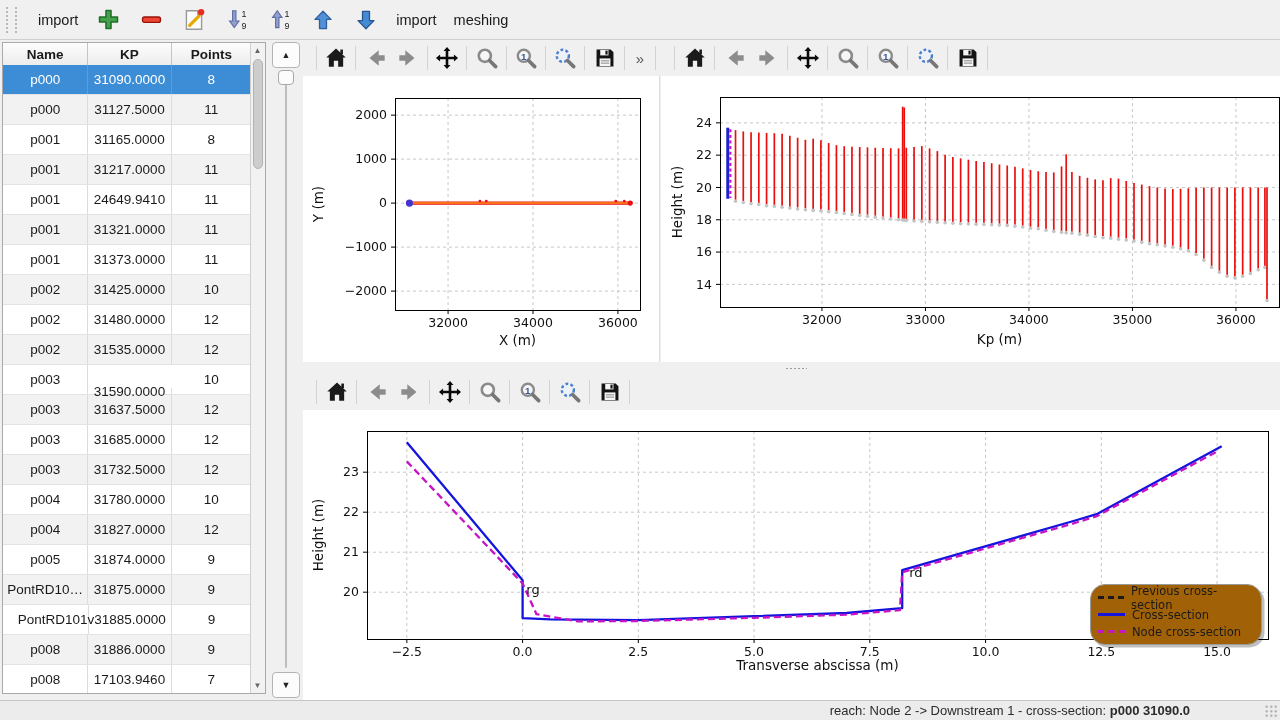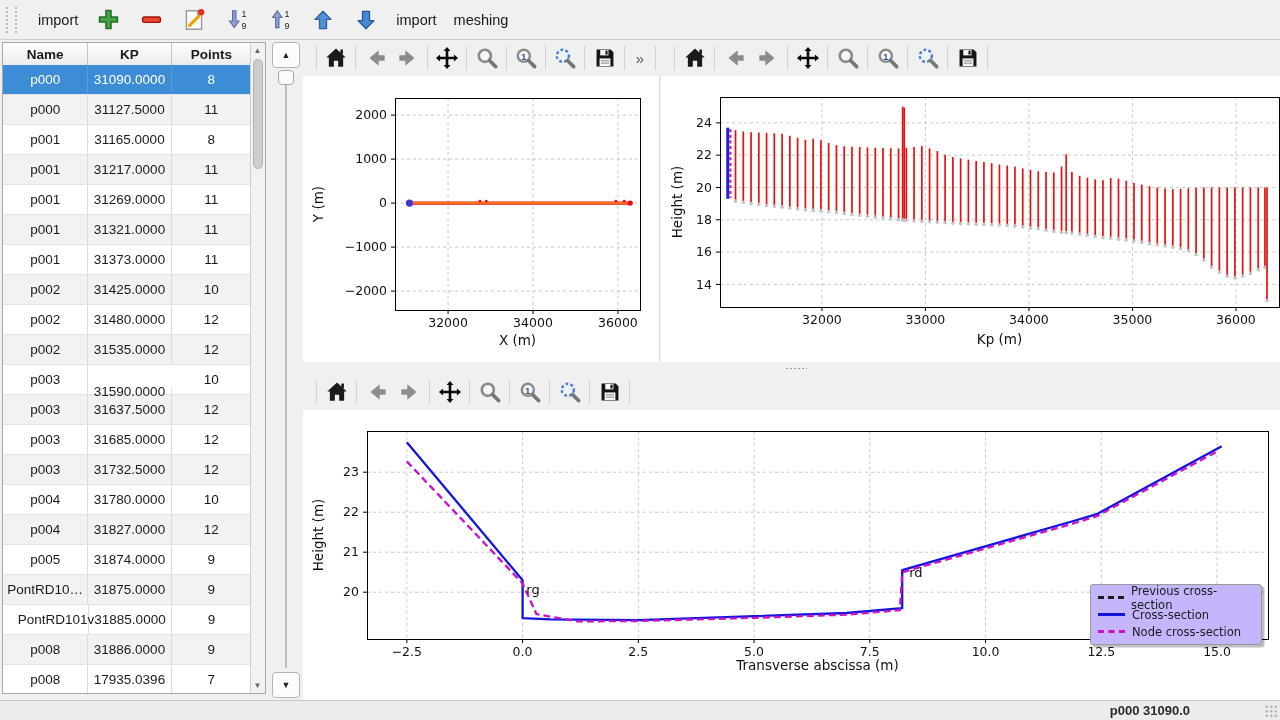--- a/index.html
+++ b/index.html
@@ -136,7 +136,7 @@
         </div>
         <div class="tr">
           <div class="td" style="width: 86px;">p001</div>
-          <div class="td" style="width: 84px;">31269.0000</div>
+          <div class="td" style="width: 84px;">24649.9410</div>
           <div class="td" style="width: 80px; border-right: none;">11</div>
         </div>
         <div class="tr alt">

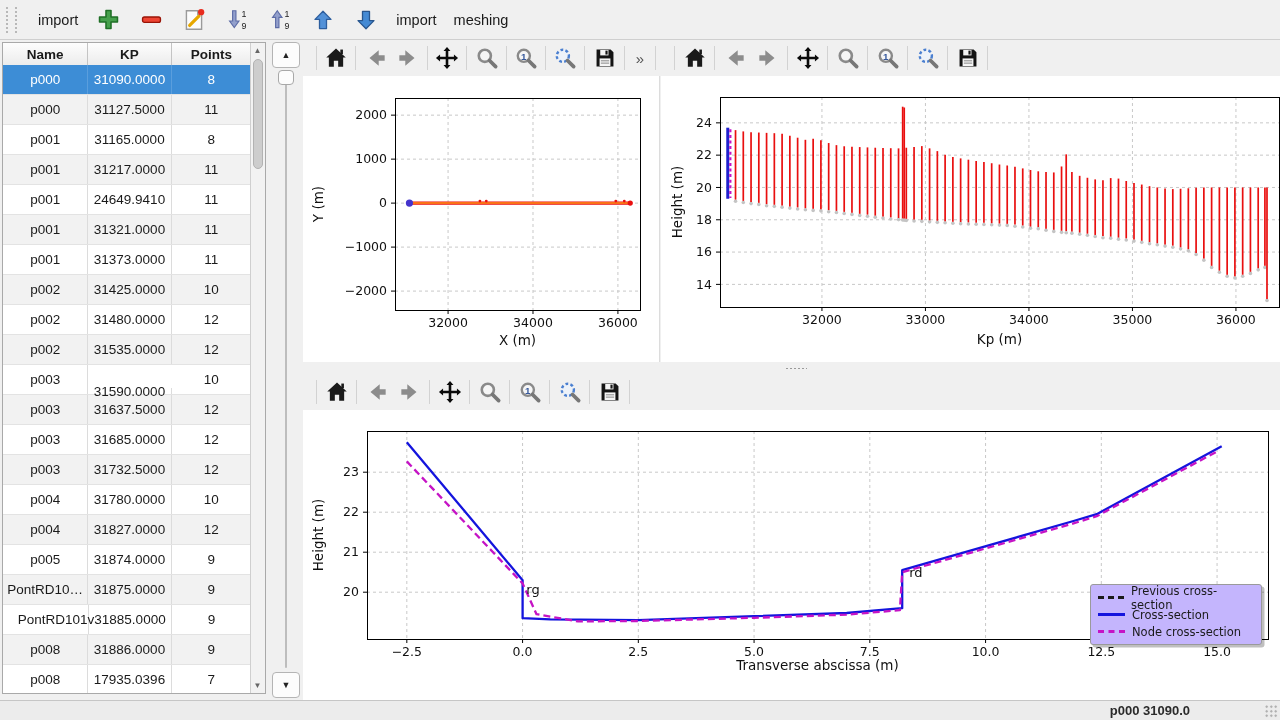--- a/index.html
+++ b/index.html
@@ -43,7 +43,7 @@
     background-image:radial-gradient(#9a9a9a 1px,transparent 1.2px);background-size:4px 3px;}
   .cht text{font-family:"DejaVu Sans",sans-serif;fill:#111;}
   
-  #legend{position:absolute;left:787px;top:174px;width:172px;background:#c4b5fd;border:1px solid #9a9a9a;border-radius:3px;
+  #legend{position:absolute;left:787px;top:174px;width:172px;background:#a16207;border:1px solid #9a9a9a;border-radius:15px;
     box-shadow:2.5px 2.5px 0 rgba(0,0,0,0.25);padding:4px 7px;box-sizing:border-box;font-family:"DejaVu Sans",sans-serif;font-size:11.5px;}
   .lg-row{display:flex;align-items:center;height:17px;gap:7px;}
   .lg-sample{width:27px;height:0;border-top-width:3px;}

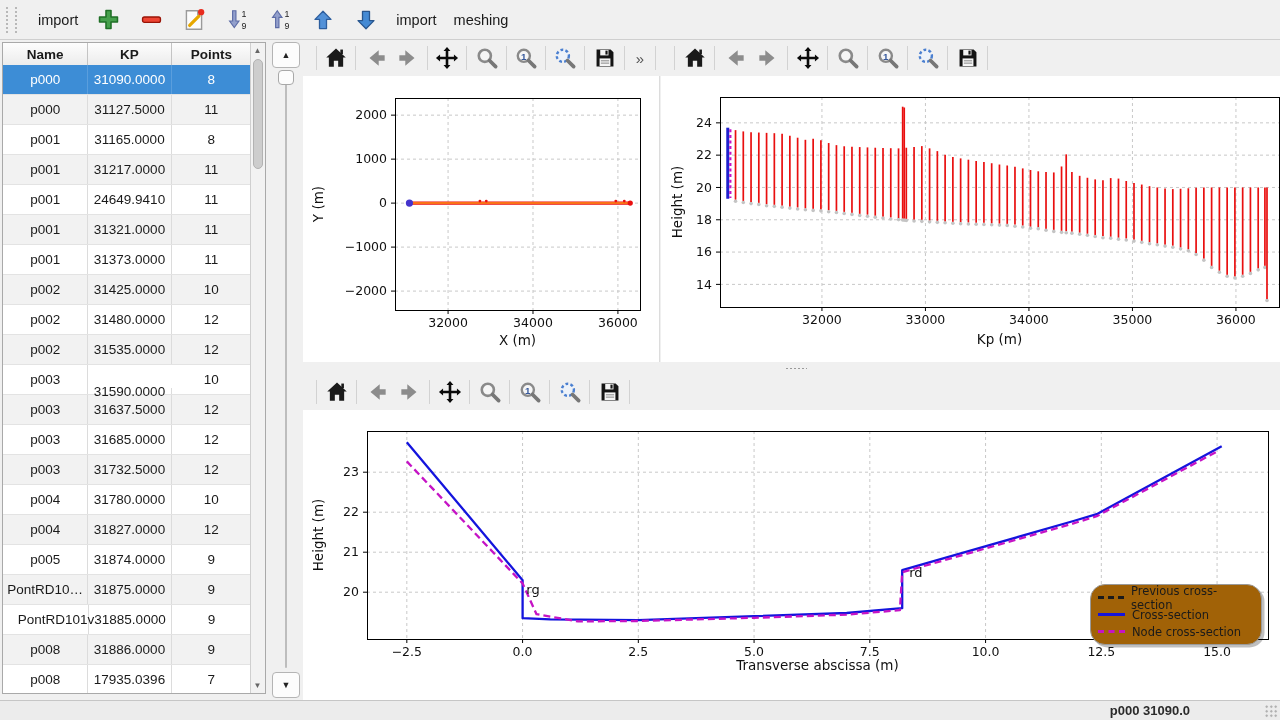--- a/index.html
+++ b/index.html
@@ -216,7 +216,7 @@
         </div>
         <div class="tr">
           <div class="td" style="width: 86px;">p008</div>
-          <div class="td" style="width: 84px;">17935.0396</div>
+          <div class="td" style="width: 84px;">17103.9460</div>
           <div class="td" style="width: 80px; border-right: none;">7</div>
         </div>
       </div>

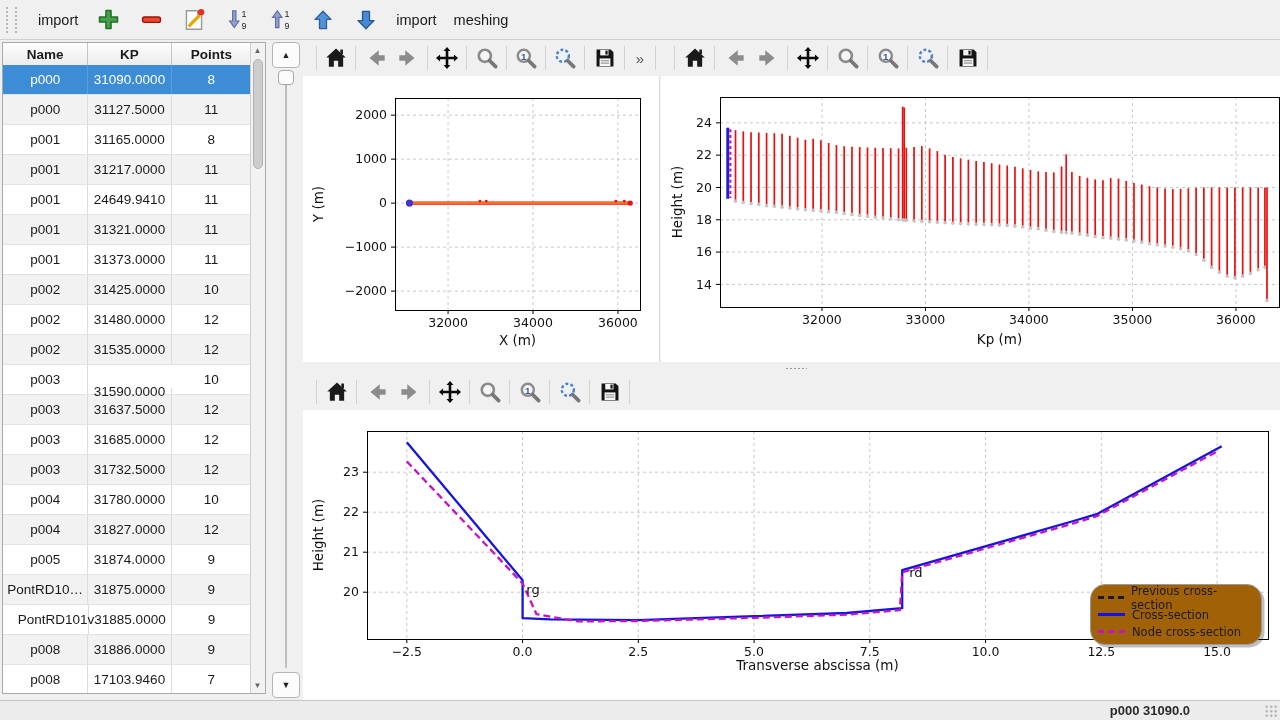--- a/index.html
+++ b/index.html
@@ -710,6 +710,7 @@
   </div>
 
   <div id="status-bar">
+    <span style="white-space:pre">reach: Node 2 -&gt; Downstream 1 - cross-section: </span>
     <b>p000 31090.0</b>
     <div id="resize-grip"></div>
   </div>

